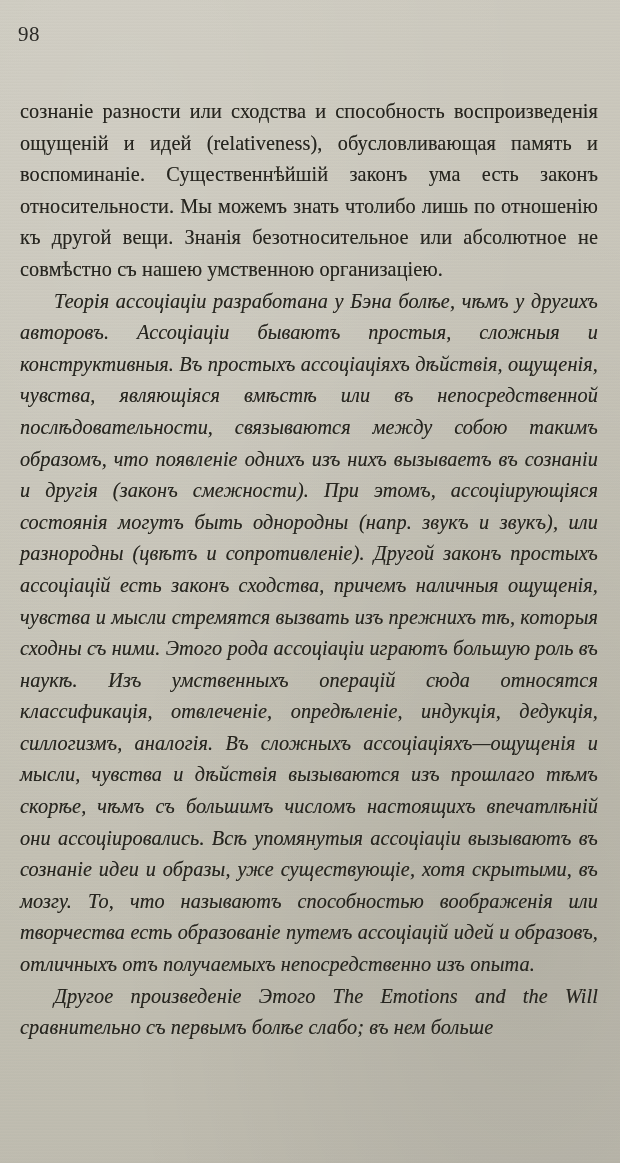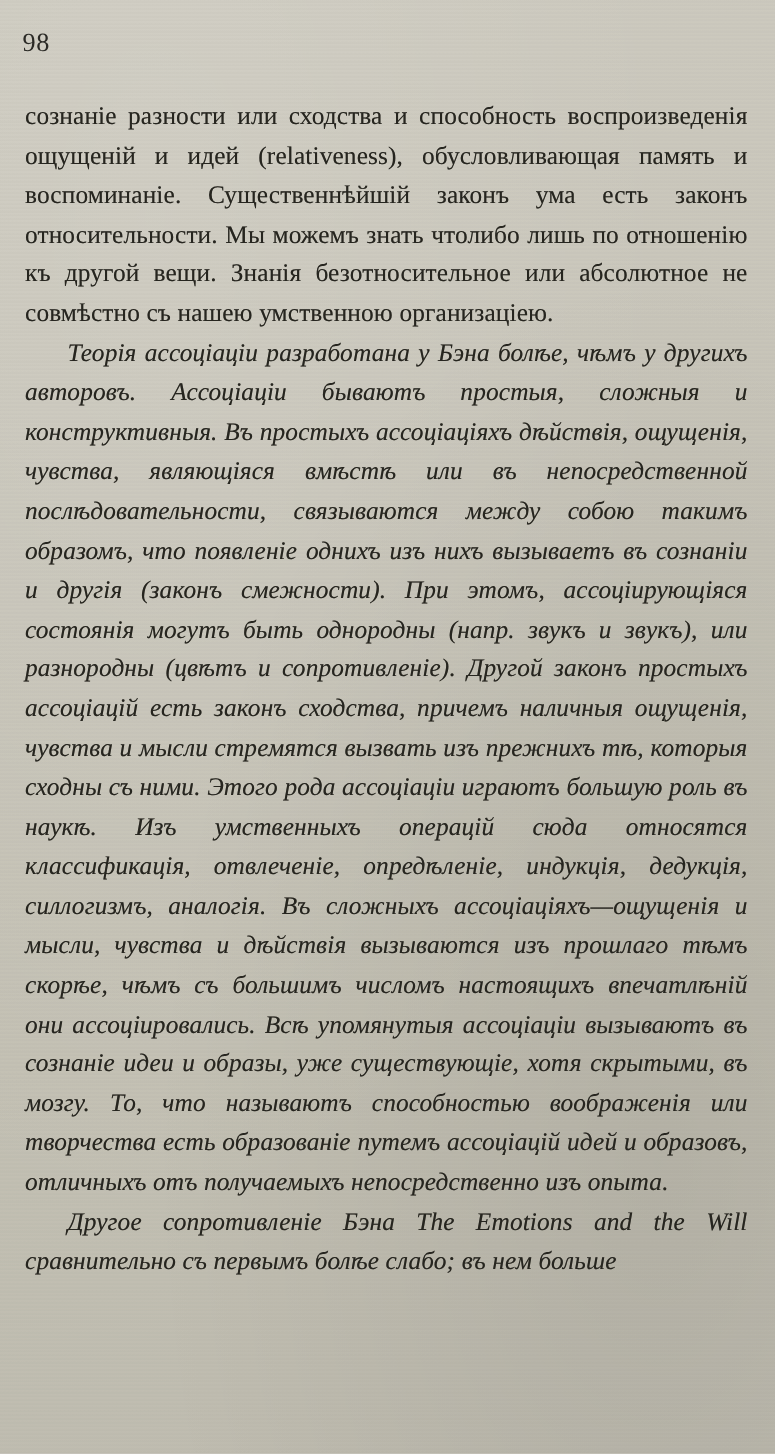--- a/index.html
+++ b/index.html
@@ -68,6 +68,7 @@
   
   .text-body {
     text-shadow: 0 0 0.4px rgba(40,38,32,0.45);
+    margin-top: 18px;
   }
 </style>
 </head>

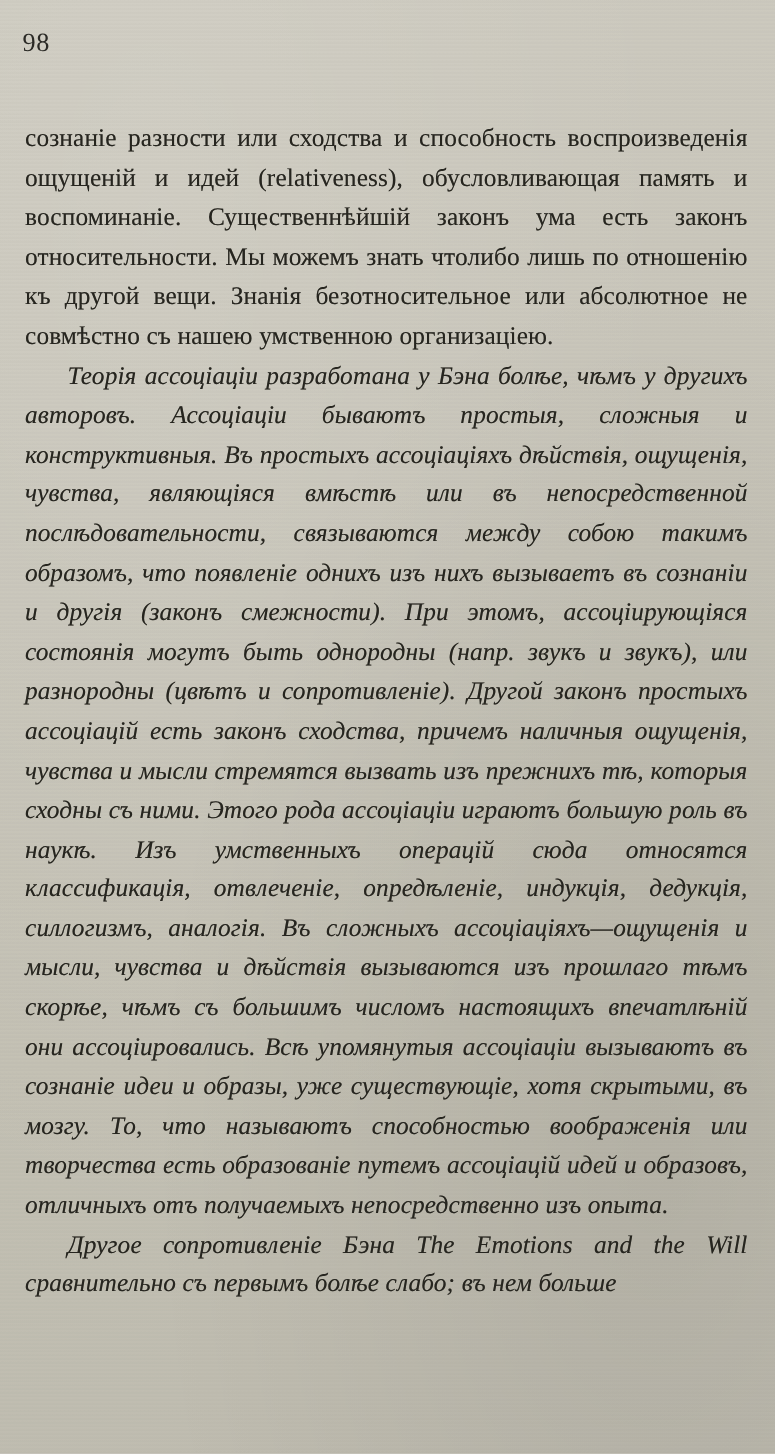--- a/index.html
+++ b/index.html
@@ -84,7 +84,7 @@
 
     <p class="para">Теорія ассоціаціи разработана у Бэна болѣе, чѣмъ у другихъ авторовъ. Ассоціаціи бываютъ простыя, сложныя и конструктивныя. Въ простыхъ ассоціаціяхъ дѣйствія, ощущенія, чувства, являющіяся вмѣстѣ или въ непосредственной послѣдовательности, связываются между собою такимъ образомъ, что появленіе однихъ изъ нихъ вызываетъ въ сознаніи и другія (законъ смежности). При этомъ, ассоціирующіяся состоянія могутъ быть однородны (напр. звукъ и звукъ), или разнородны (цвѣтъ и сопротивленіе). Другой законъ простыхъ ассоціацій есть законъ сходства, причемъ наличныя ощущенія, чувства и мысли стремятся вызвать изъ прежнихъ тѣ, которыя сходны съ ними. Этого рода ассоціаціи играютъ большую роль въ наукѣ. Изъ умственныхъ операцій сюда относятся классификація, отвлеченіе, опредѣленіе, индукція, дедукція, силлогизмъ, аналогія. Въ сложныхъ ассоціаціяхъ—ощущенія и мысли, чувства и дѣйствія вызываются изъ прошлаго тѣмъ скорѣе, чѣмъ съ большимъ числомъ настоящихъ впечатлѣній они ассоціировались. Всѣ упомянутыя ассоціаціи вызываютъ въ сознаніе идеи и образы, уже существующіе, хотя скрытыми, въ мозгу. То, что называютъ способностью воображенія или творчества есть образованіе путемъ ассоціацій идей и образовъ, отличныхъ отъ получаемыхъ непосредственно изъ опыта.</p>
 
-    <p class="para">Другое сопротивленіе Бэна The Emotions and the Will сравнительно съ первымъ болѣе слабо; въ нем больше</p>
+    <p class="para">Другое произведеніе Этого The Emotions and the Will сравнительно съ первымъ болѣе слабо; въ нем больше</p>
 
   </div>
 </div>

